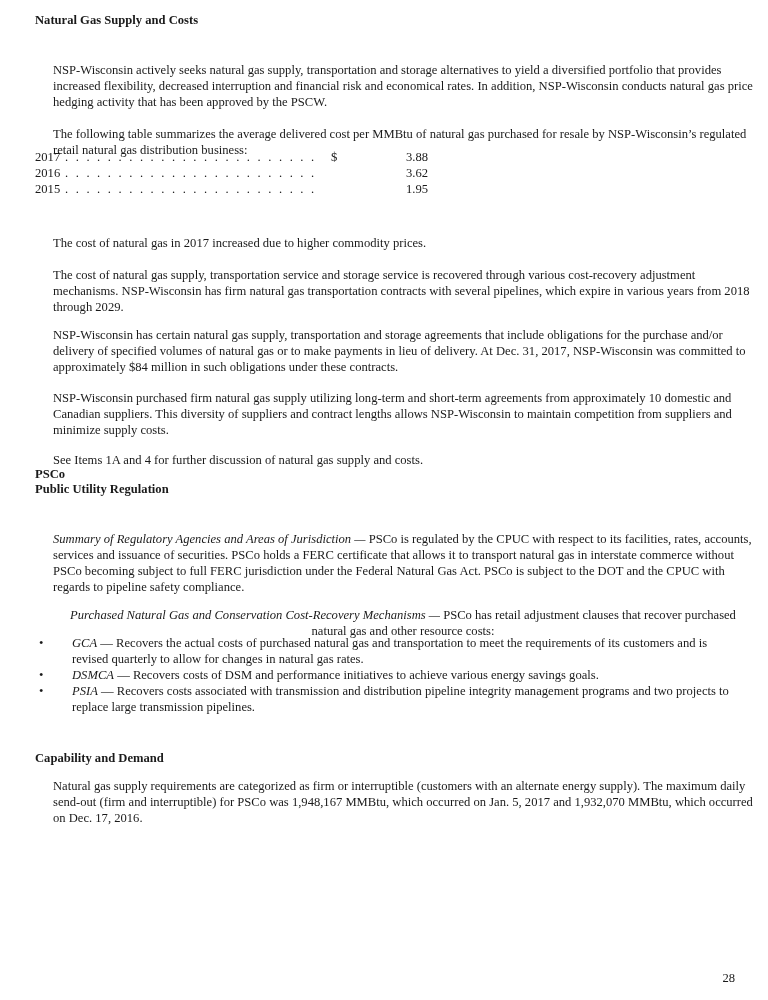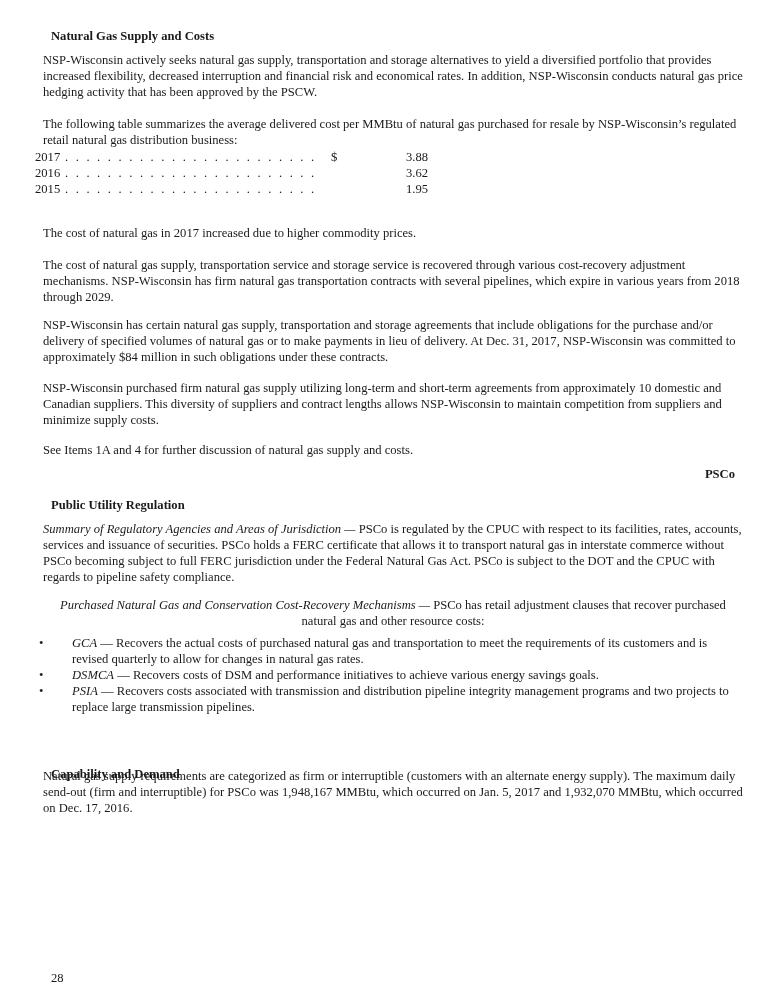--- a/index.html
+++ b/index.html
@@ -23,7 +23,7 @@
     top: 0;
     width: 700px;
   }
-  .abs { position: absolute; left: 0; width: 700px; margin: 16px; }
+  .abs { position: absolute; left: 0; width: 700px; margin: 0; }
   .h-bold { font-weight: bold; }
   p.para { margin: 8px; }
   .center-heading {

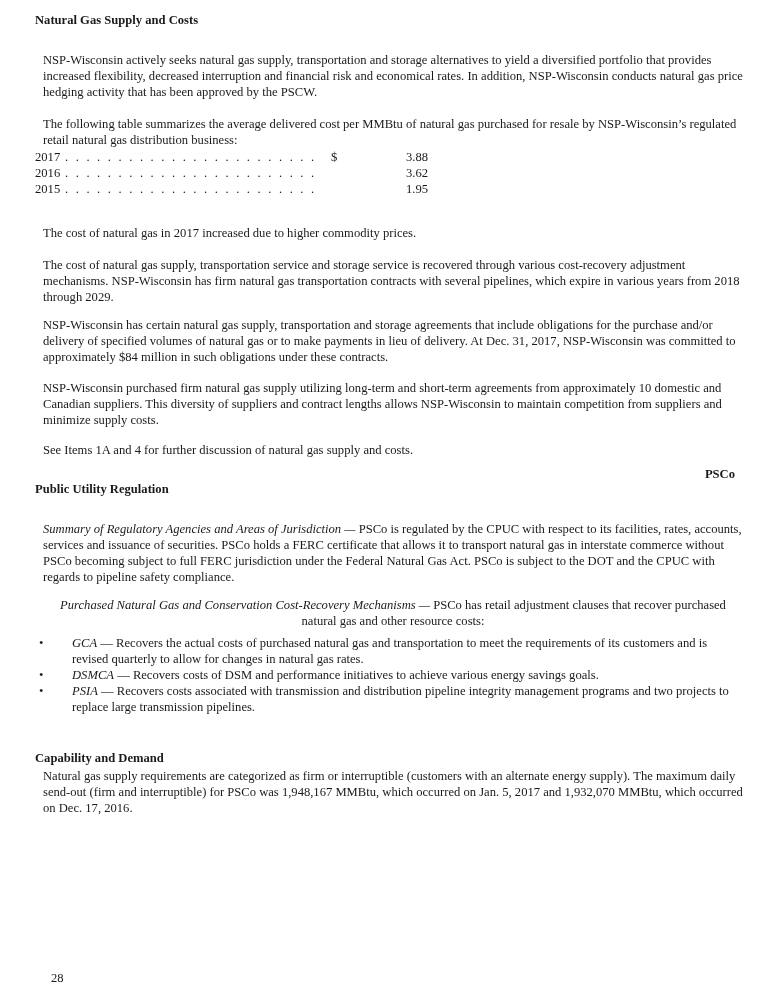--- a/index.html
+++ b/index.html
@@ -25,7 +25,7 @@
   }
   .abs { position: absolute; left: 0; width: 700px; margin: 0; }
   .h-bold { font-weight: bold; }
-  p.para { margin: 8px; }
+  p.para { margin: 18px; }
   .center-heading {
     position: absolute;
     left: 0;

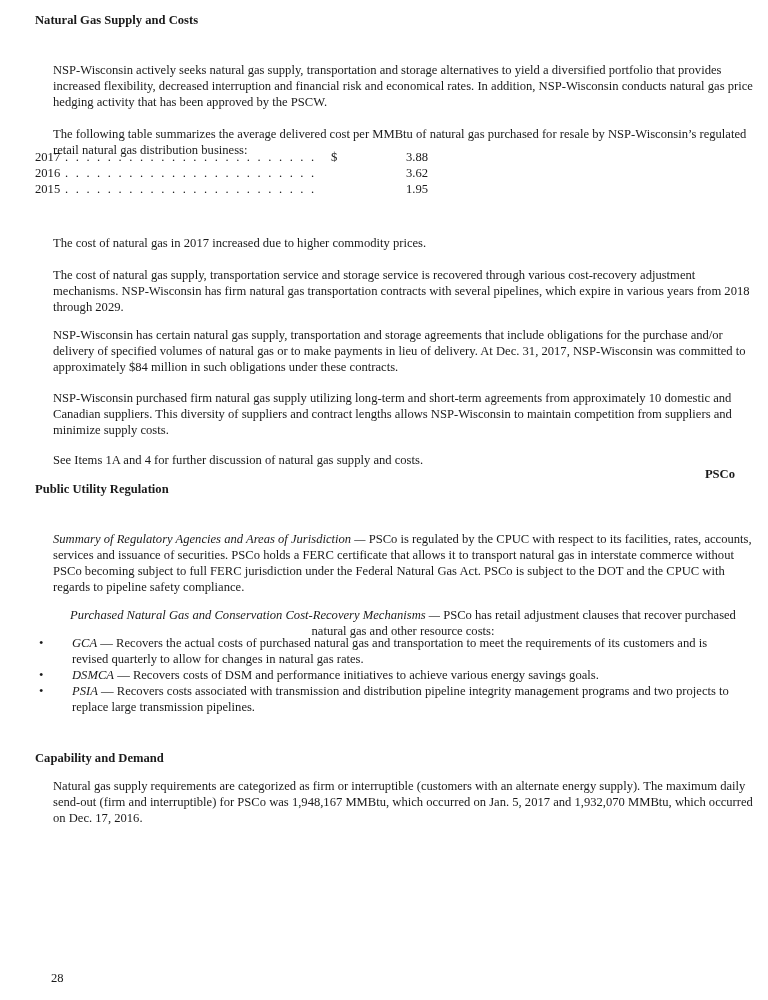--- a/index.html
+++ b/index.html
@@ -30,7 +30,7 @@
     position: absolute;
     left: 0;
     width: 700px;
-    text-align: right;
+    text-align: left;
     font-weight: bold;
   }
   .cost-table { position: absolute; left: 0; width: 420px; }

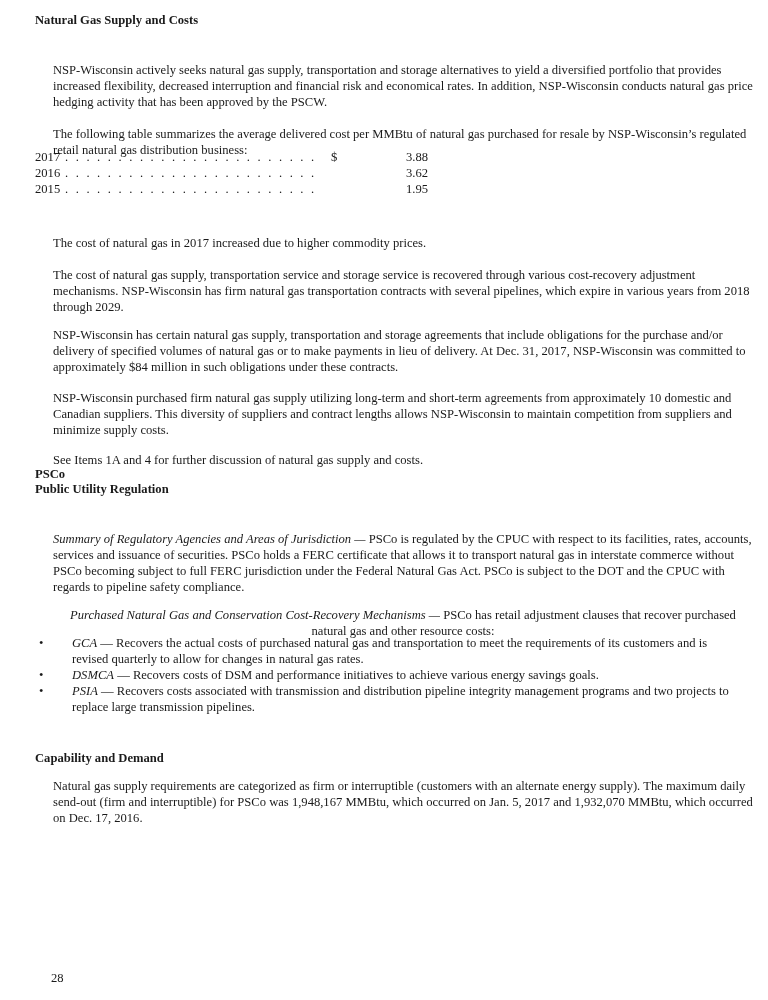--- a/index.html
+++ b/index.html
@@ -46,9 +46,9 @@
   .bullet-term { font-style: italic; }
   .page-number {
     position: absolute;
-    left: 16px;
+    left: 0;
     width: 700px;
-    text-align: left;
+    text-align: right;
   }
 </style>
 </head>

